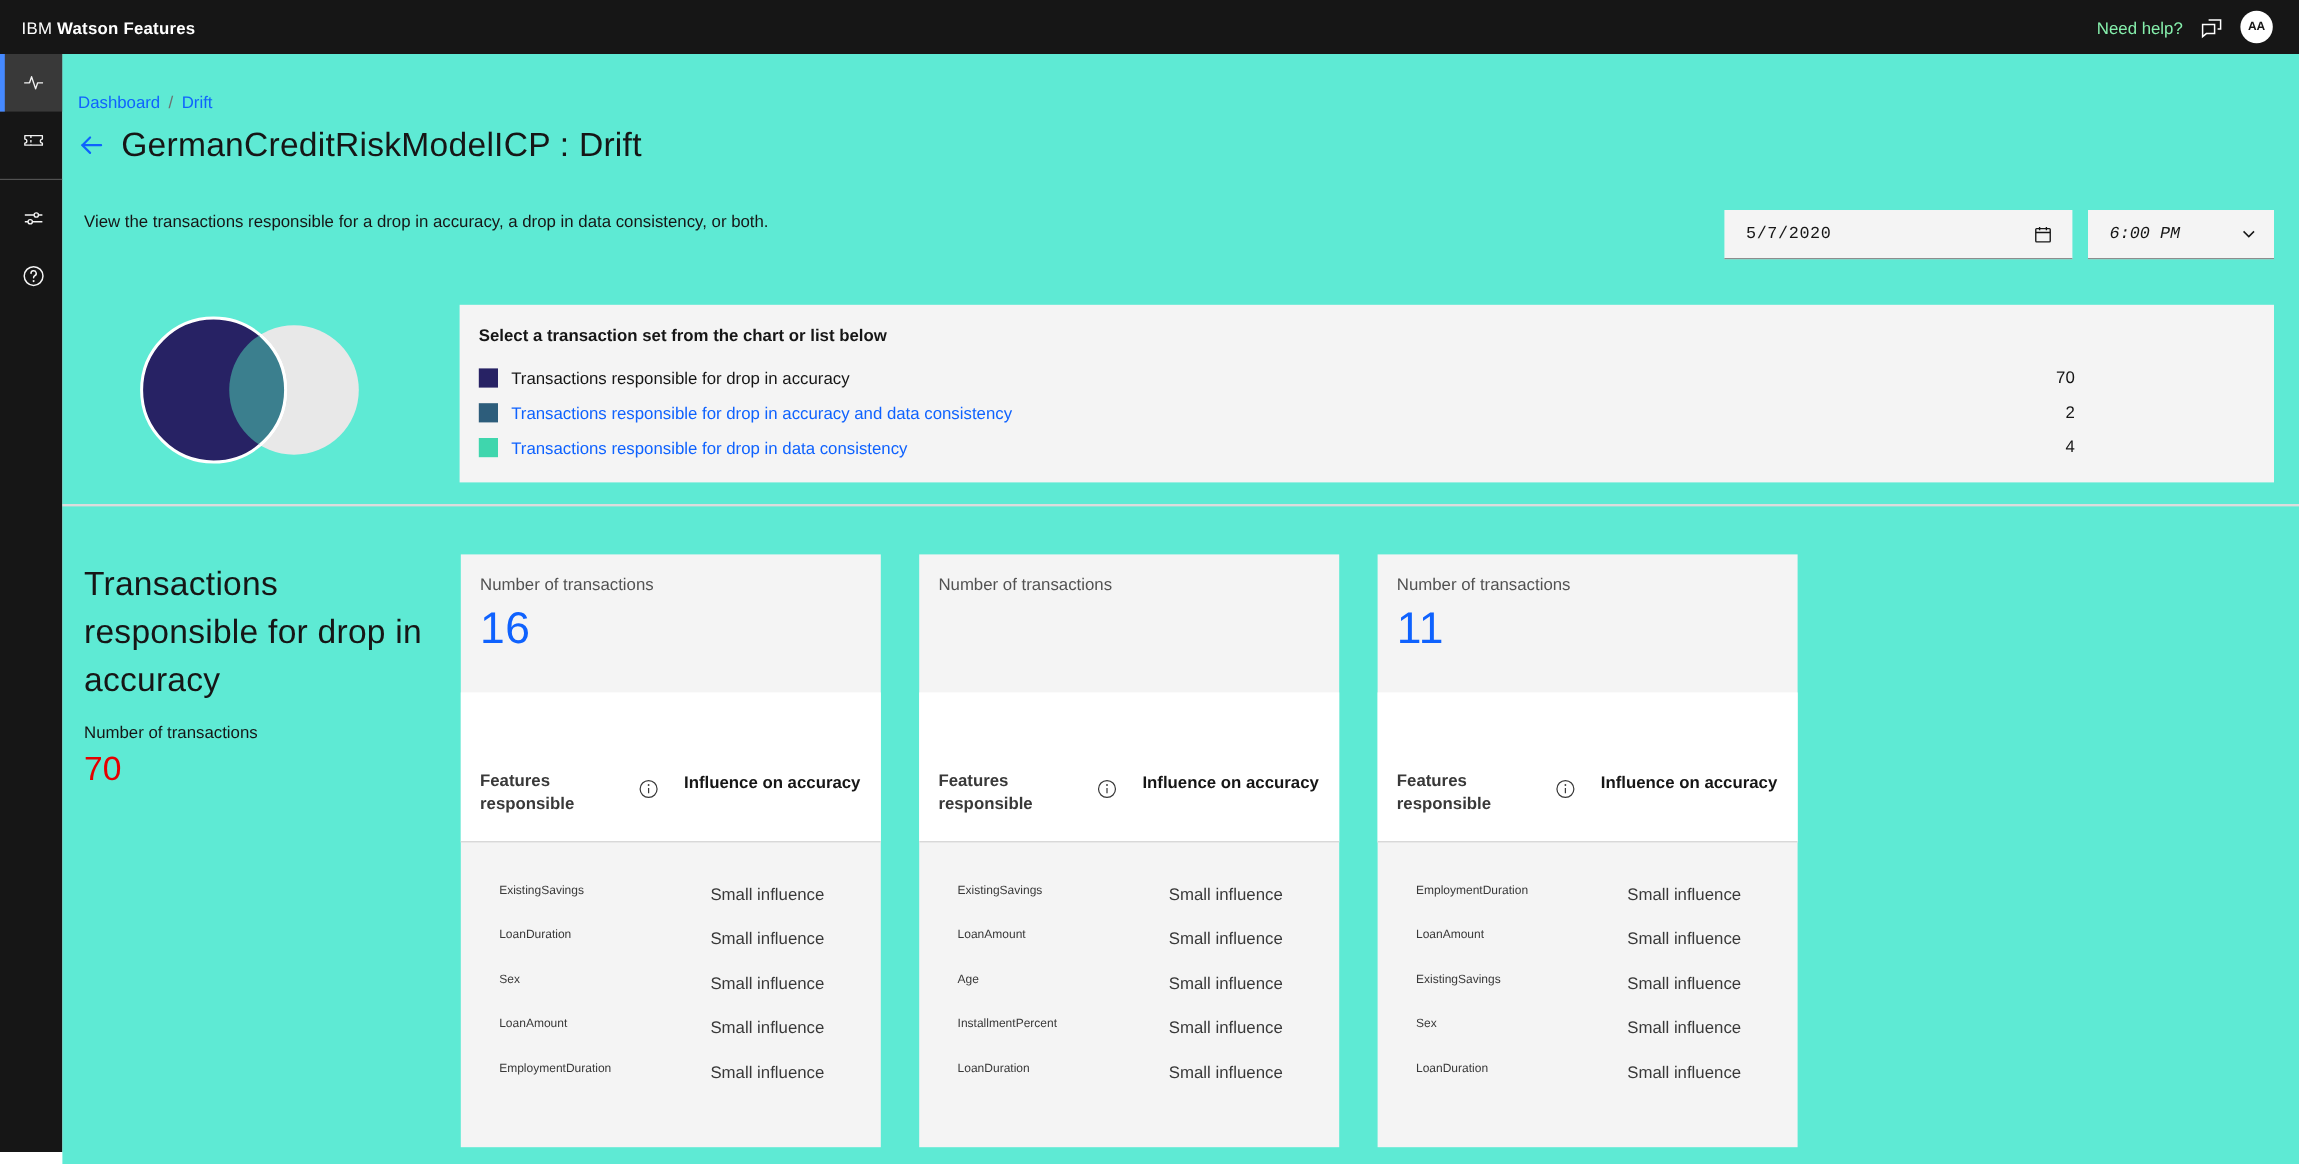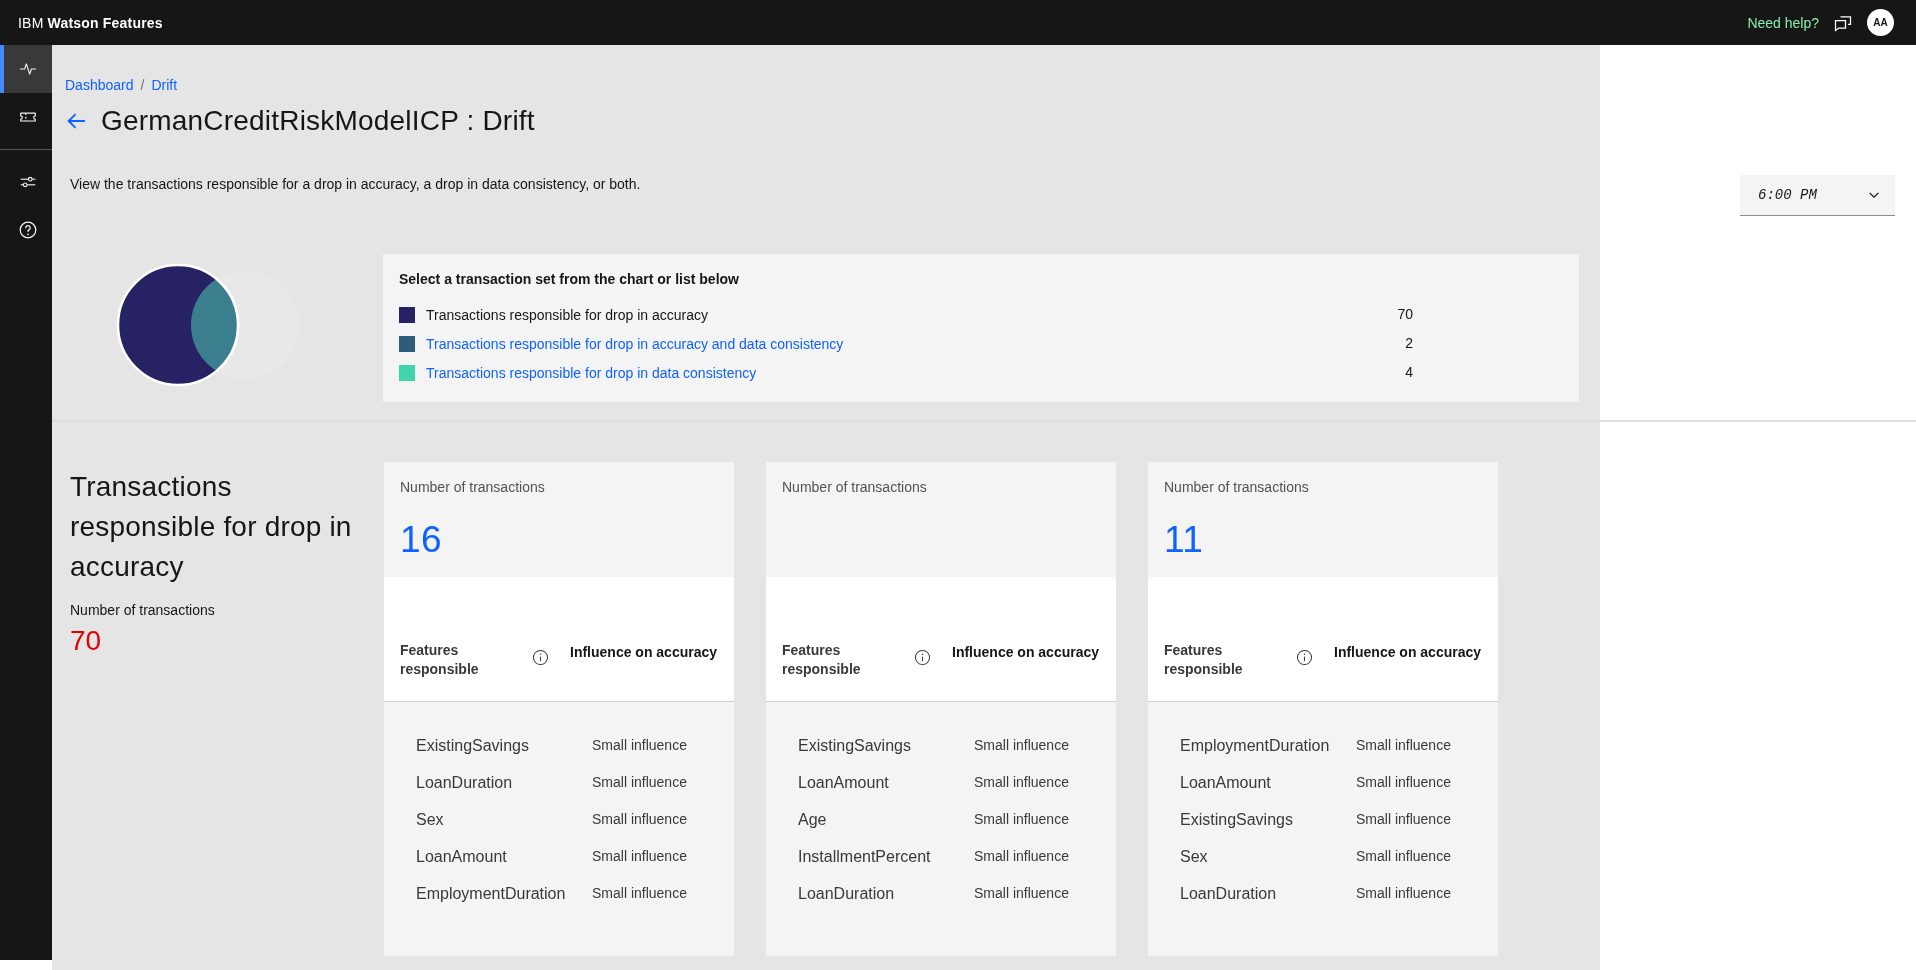--- a/index.html
+++ b/index.html
@@ -25,7 +25,7 @@
   .nav-item svg { display:block; }
 
   
-  .content { position:absolute; left:52px; top:45px; width:1548px; height:925px; background:#e5e5e5; }
+  .content { position:absolute; left:52px; top:45px; width:1864px; height:925px; background:#5eead4; }
 
   .breadcrumb { position:absolute; left:13px; top:32px; font-size:14px; }
   .breadcrumb a { color:#0f62fe; text-decoration:none; cursor:pointer; }

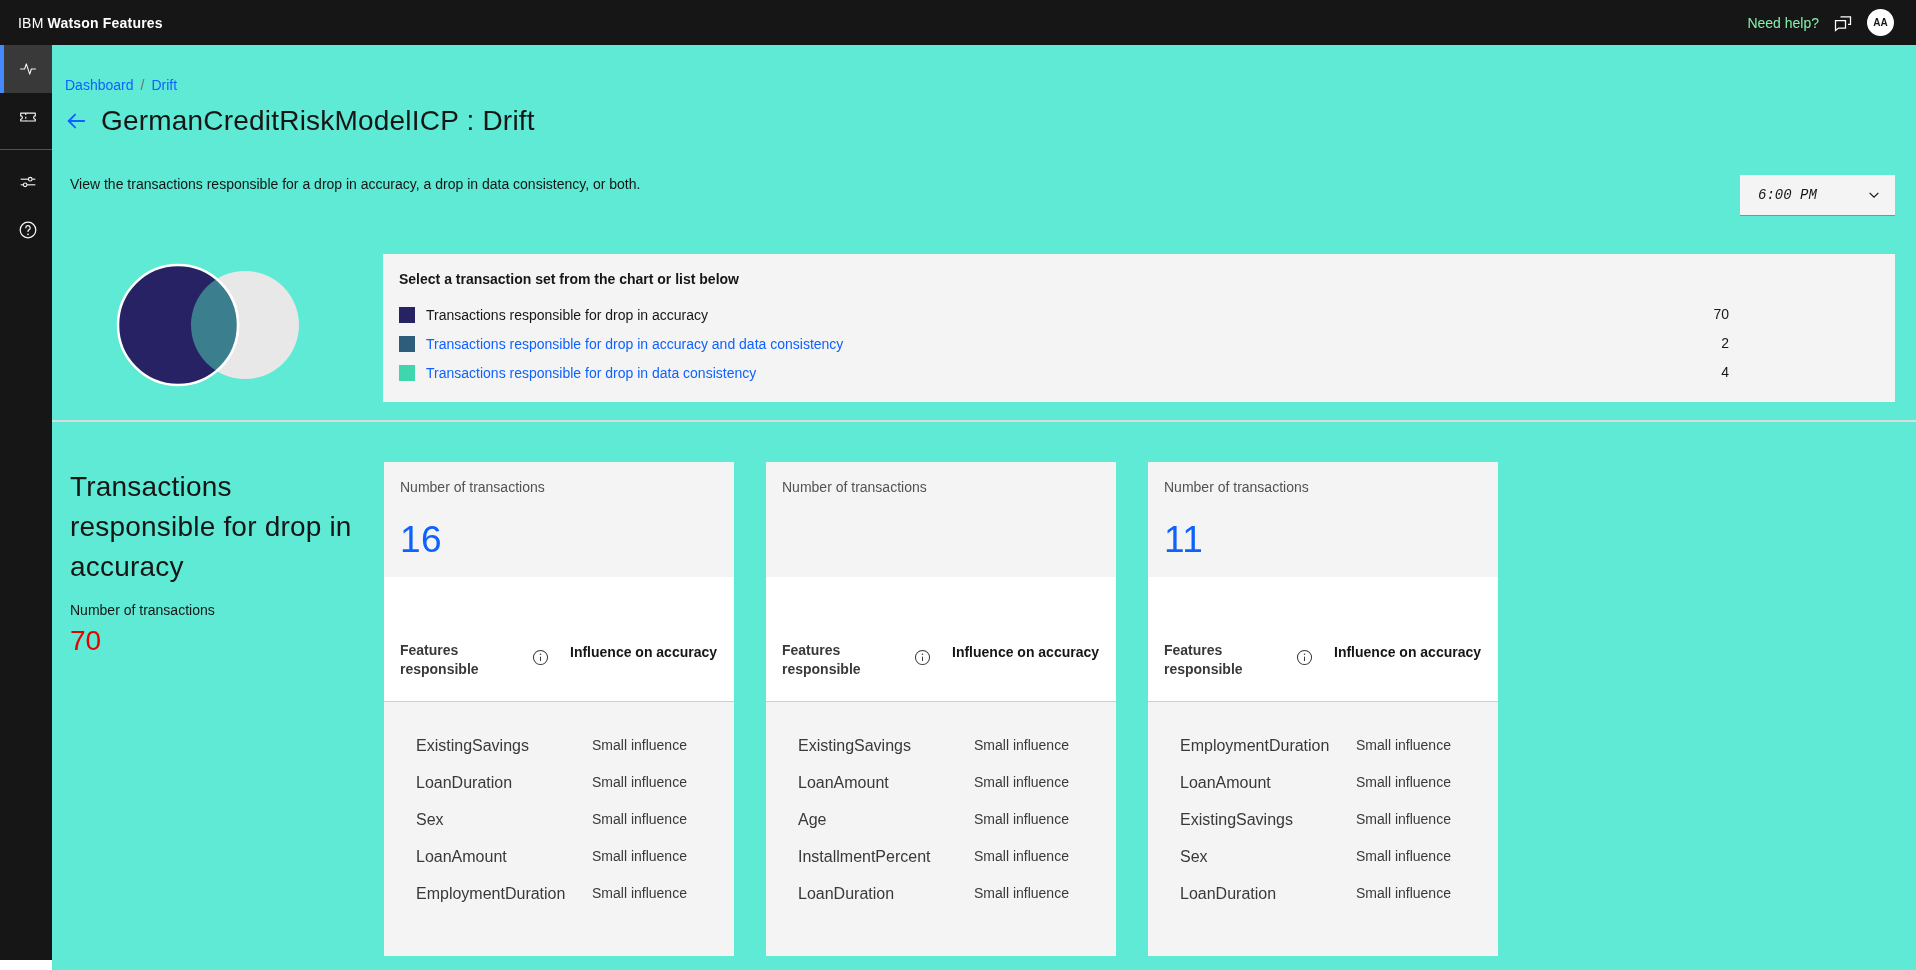--- a/index.html
+++ b/index.html
@@ -156,6 +156,17 @@
 
   <p class="page-desc">View the transactions responsible for a drop in accuracy, a drop in data consistency, or both.</p>
 
+  <div class="date-field">
+    <span class="date-text">5/7/2020</span>
+    <span style="display:flex;">
+      <svg width="17" height="17" viewBox="0 0 24 24" fill="none" stroke="#161616" stroke-width="1.6">
+        <rect x="3.5" y="5" width="17" height="15.5" rx="1"></rect>
+        <line x1="3.5" y1="9.5" x2="20.5" y2="9.5"></line>
+        <line x1="8" y1="3" x2="8" y2="7"></line>
+          <line x1="16" y1="3" x2="16" y2="7"></line>
+      </svg>
+    </span>
+  </div>
 
   <div class="time-field">
     <span class="time-text">6:00 PM</span>

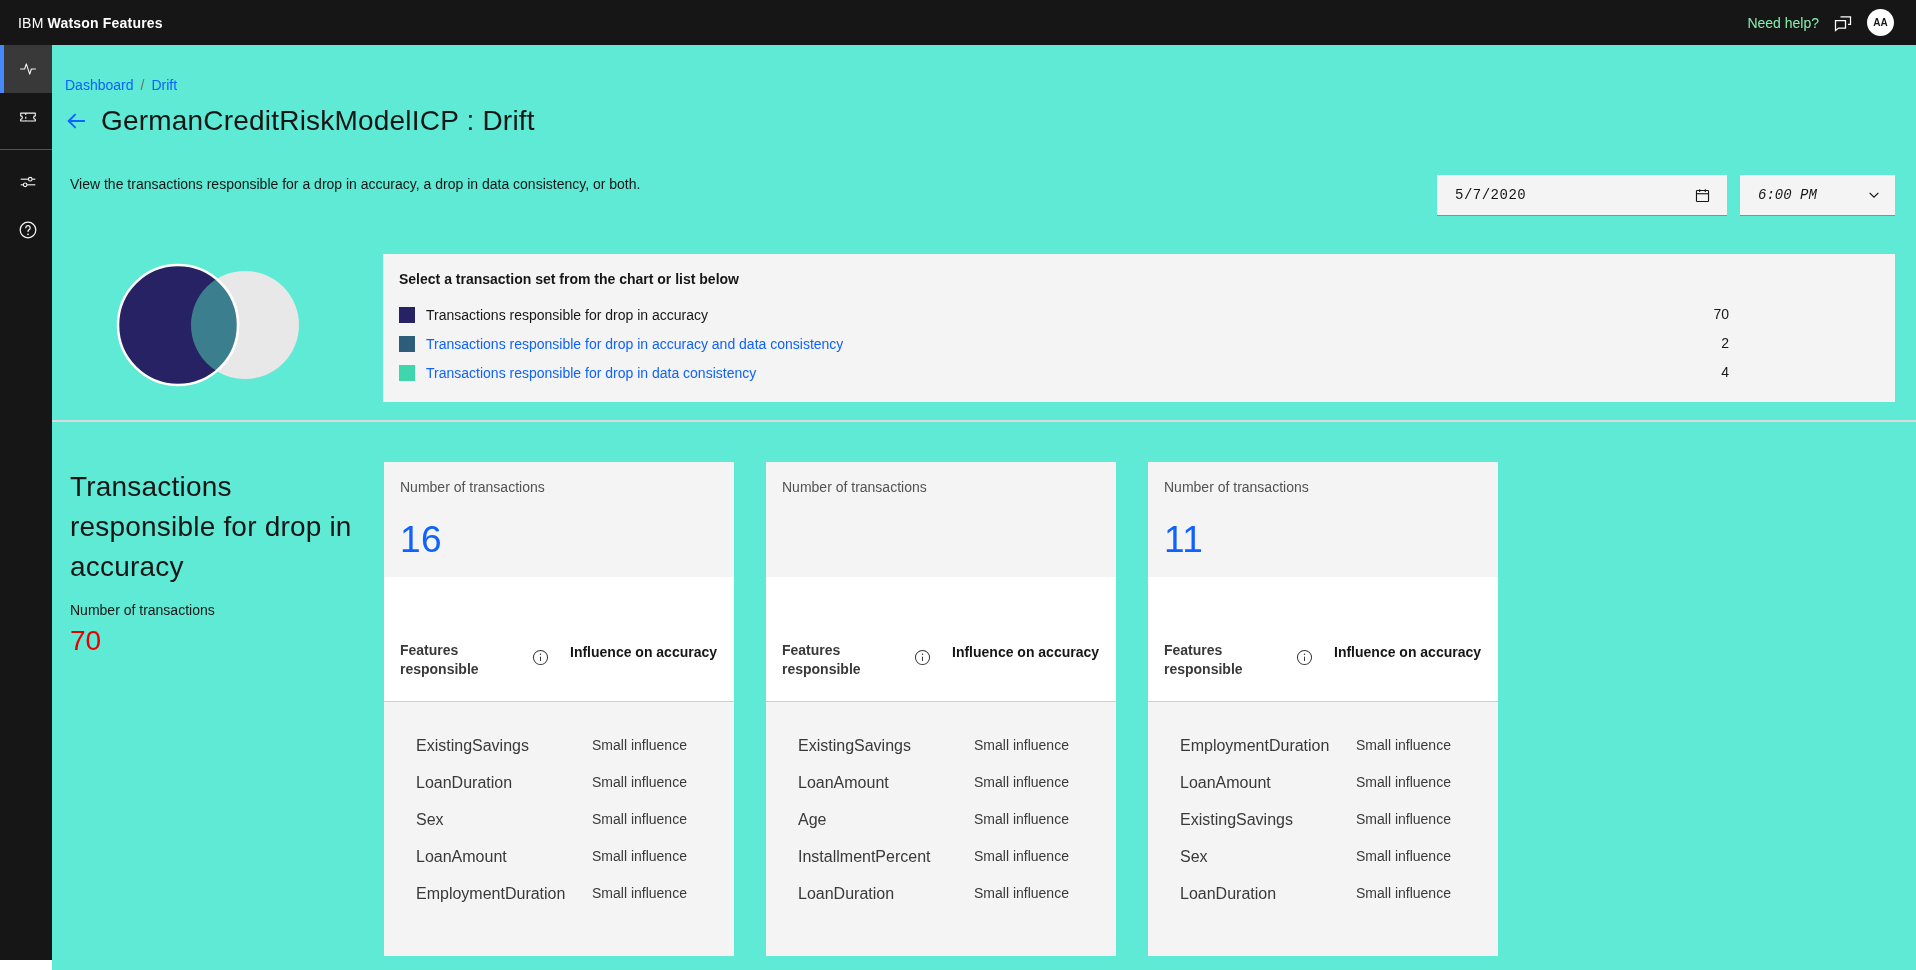--- a/index.html
+++ b/index.html
@@ -71,7 +71,7 @@
   .card.c0 { left:332px; } .card.c1 { left:714px; } .card.c2 { left:1096px; }
   .card-stats { position:absolute; left:0; top:0; right:0; height:115px; padding:17px 16px 0 16px; }
   .card-count-label { font-size:14px; color:#525252; }
-  .card-count { font-size:37px; font-weight:300; color:#0f62fe; margin-top:24px; letter-spacing:.5px; }
+  .card-count { font-size:37px; font-weight:300; color:#0f62fe; margin-top:8px; letter-spacing:.5px; }
   .card-header { position:absolute; left:0; top:115px; right:0; height:125px; background:#ffffff;
                  border-bottom:1px solid #cfcfcf; }
   .col-features { position:absolute; left:16px; top:64px; width:120px; font-size:14px; font-weight:600;

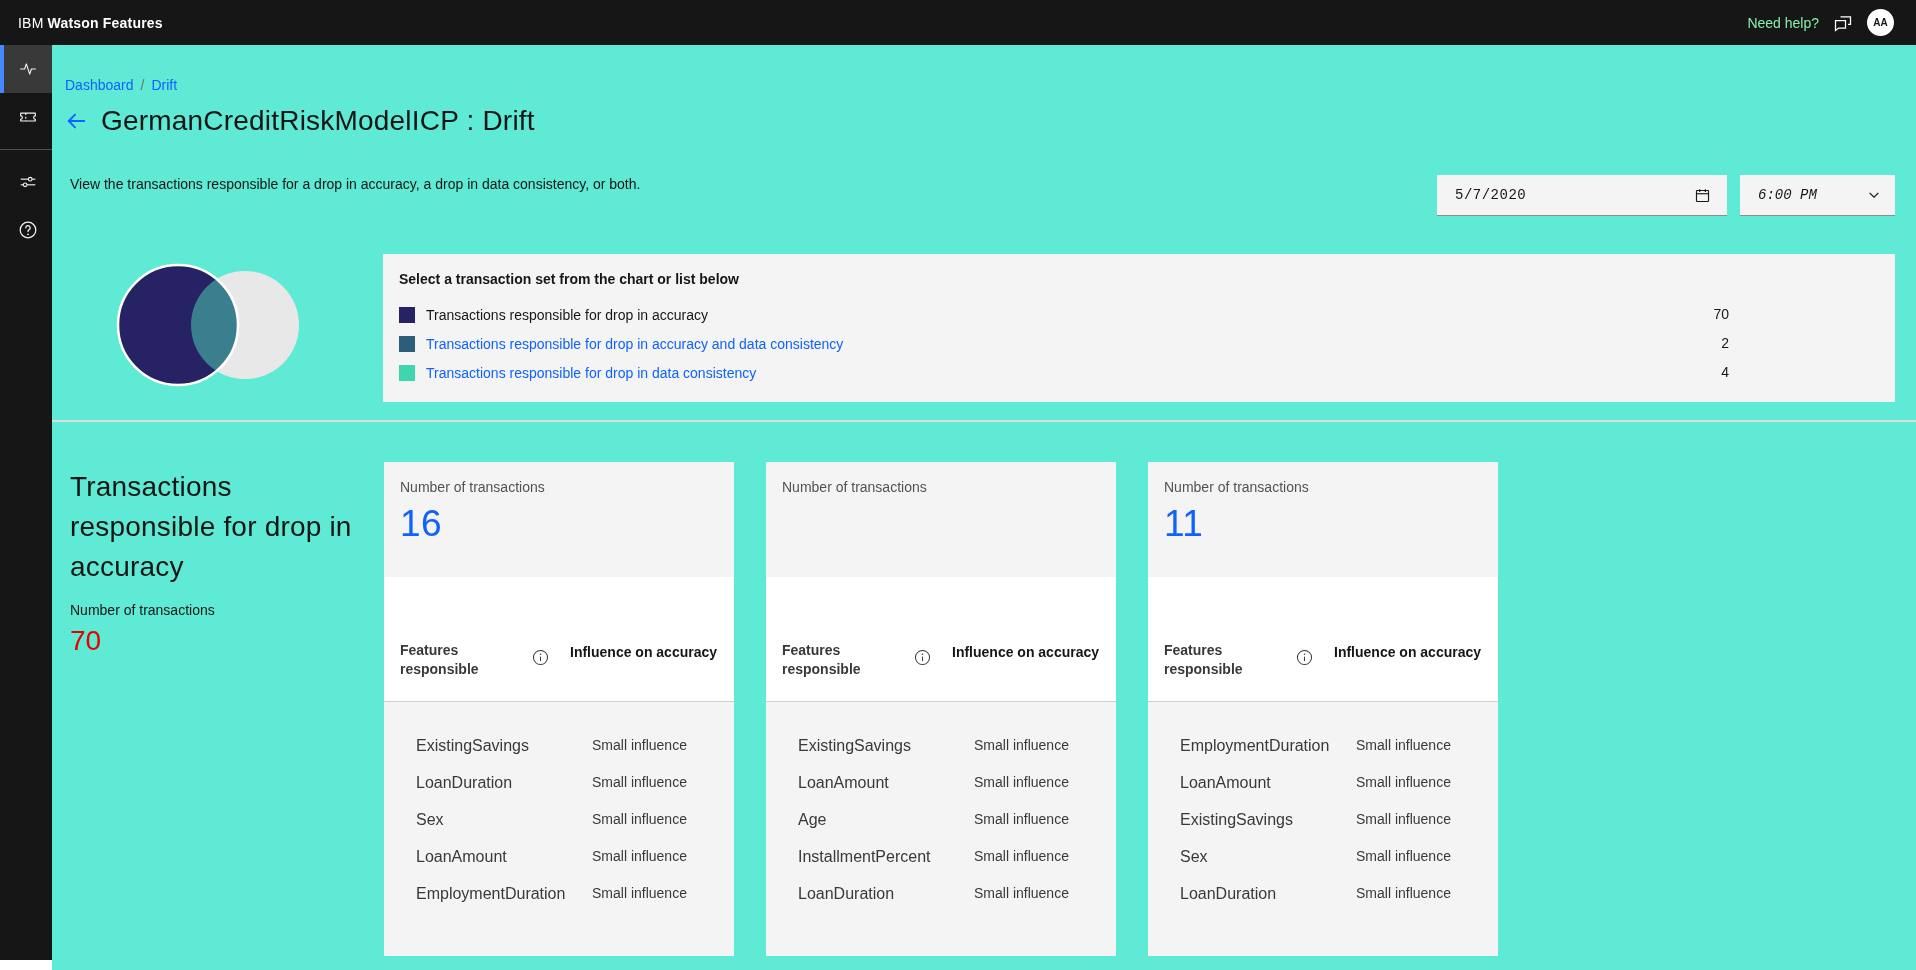--- a/index.html
+++ b/index.html
@@ -80,7 +80,7 @@
   .col-influence { position:absolute; left:186px; top:67px; font-size:14px; font-weight:700; color:#161616; }
   .card-rows { position:absolute; left:0; top:240px; right:0; bottom:0; padding-top:26px; }
   .feat-row { position:relative; height:37px; }
-  .feat-name { position:absolute; left:32px; top:9px; font-size:16px; color:#393939; }
+  .feat-name { position:absolute; left:32px; top:9px; font-size:10px; color:#393939; }
   .feat-infl { position:absolute; left:208px; top:9px; font-size:14px; color:#393939; }
 </style>
 </head>

